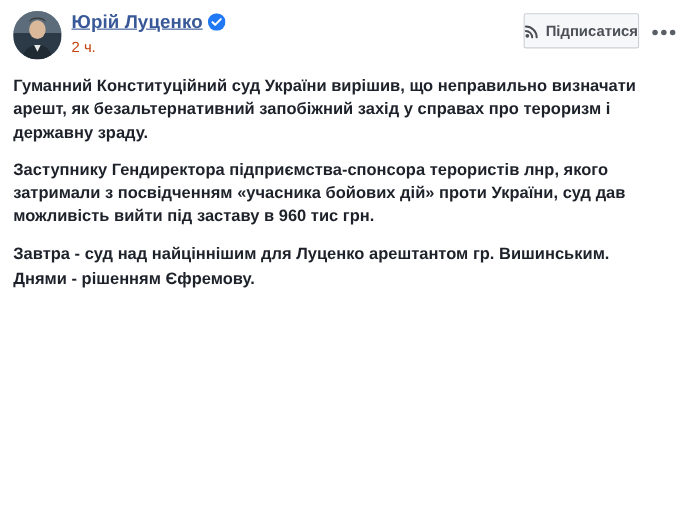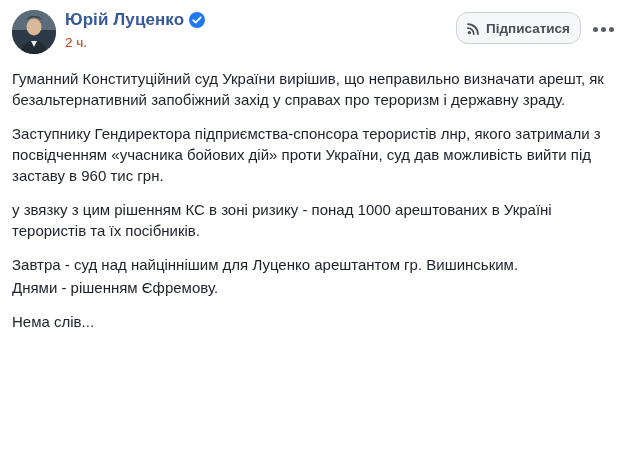--- a/index.html
+++ b/index.html
@@ -60,6 +60,7 @@
     font-weight: bold;
     color: #385898;
     letter-spacing: 0.1px;
+    text-decoration: underline;
   }
 
   .verified {

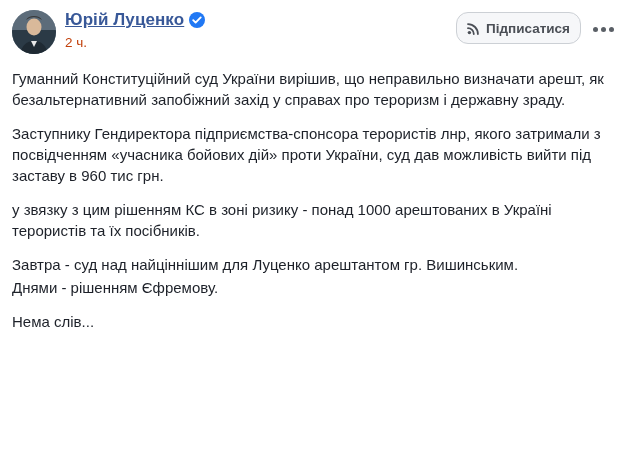--- a/index.html
+++ b/index.html
@@ -90,9 +90,9 @@
     justify-content: center;
     background: #f6f7f9;
     border: 1px solid #ccd0d5;
-    border-radius: 12px;
+    border-radius: 2px;
     height: 30px;
-    padding: 0 10px;
+    padding: 0 0;
     font-size: 13.5px;
     font-weight: bold;
     color: #4b4f56;

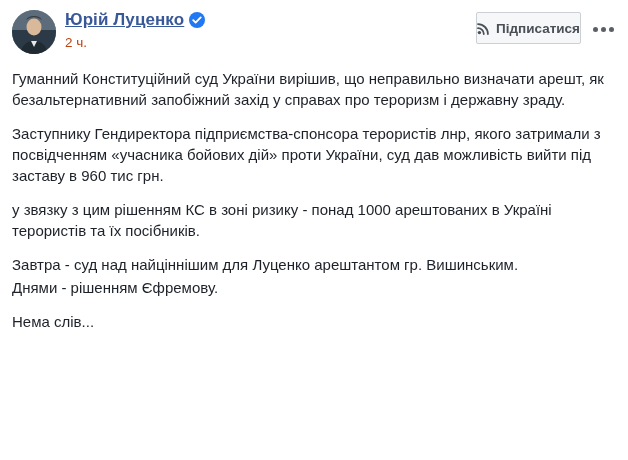--- a/index.html
+++ b/index.html
@@ -127,6 +127,7 @@
   .post-body {
     padding: 14px 12px 0 12px;
     box-sizing: border-box;
+    font-weight: bold;
   }
 
   .para {

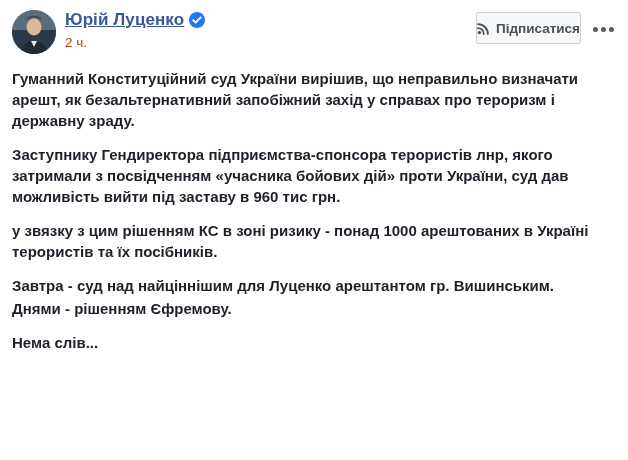--- a/index.html
+++ b/index.html
@@ -199,7 +199,6 @@
   <div class="post-body">
     <p class="para">Гуманний Конституційний суд України вирішив, що неправильно визначати арешт, як безальтернативний запобіжний захід у справах про тероризм і державну зраду.</p>
     <p class="para">Заступнику Гендиректора підприємства-спонсора терористів лнр, якого затримали з посвідченням «учасника бойових дій» проти України, суд дав можливість вийти під заставу в 960 тис грн.</p>
-    <p class="para">у звязку з цим рішенням КС в зоні ризику - понад 1000 арештованих в Україні терористів та їх посібників.</p>
     <p class="para tight">Завтра - суд над найціннішим для Луценко арештантом гр. Вишинським.</p>
     <p class="para">Днями - рішенням Єфремову.</p>
     <p class="para tight gap-before">Нема слів...</p>

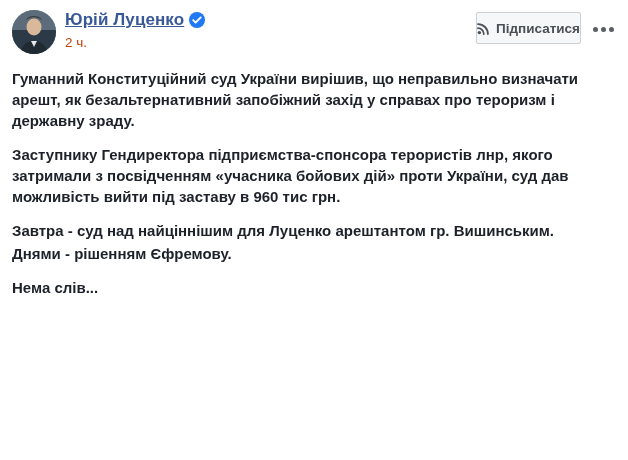--- a/index.html
+++ b/index.html
@@ -201,7 +201,6 @@
     <p class="para">Заступнику Гендиректора підприємства-спонсора терористів лнр, якого затримали з посвідченням «учасника бойових дій» проти України, суд дав можливість вийти під заставу в 960 тис грн.</p>
     <p class="para tight">Завтра - суд над найціннішим для Луценко арештантом гр. Вишинським.</p>
     <p class="para">Днями - рішенням Єфремову.</p>
-    <p class="para tight gap-before">Нема слів...</p>
   </div>
 
 </div>

